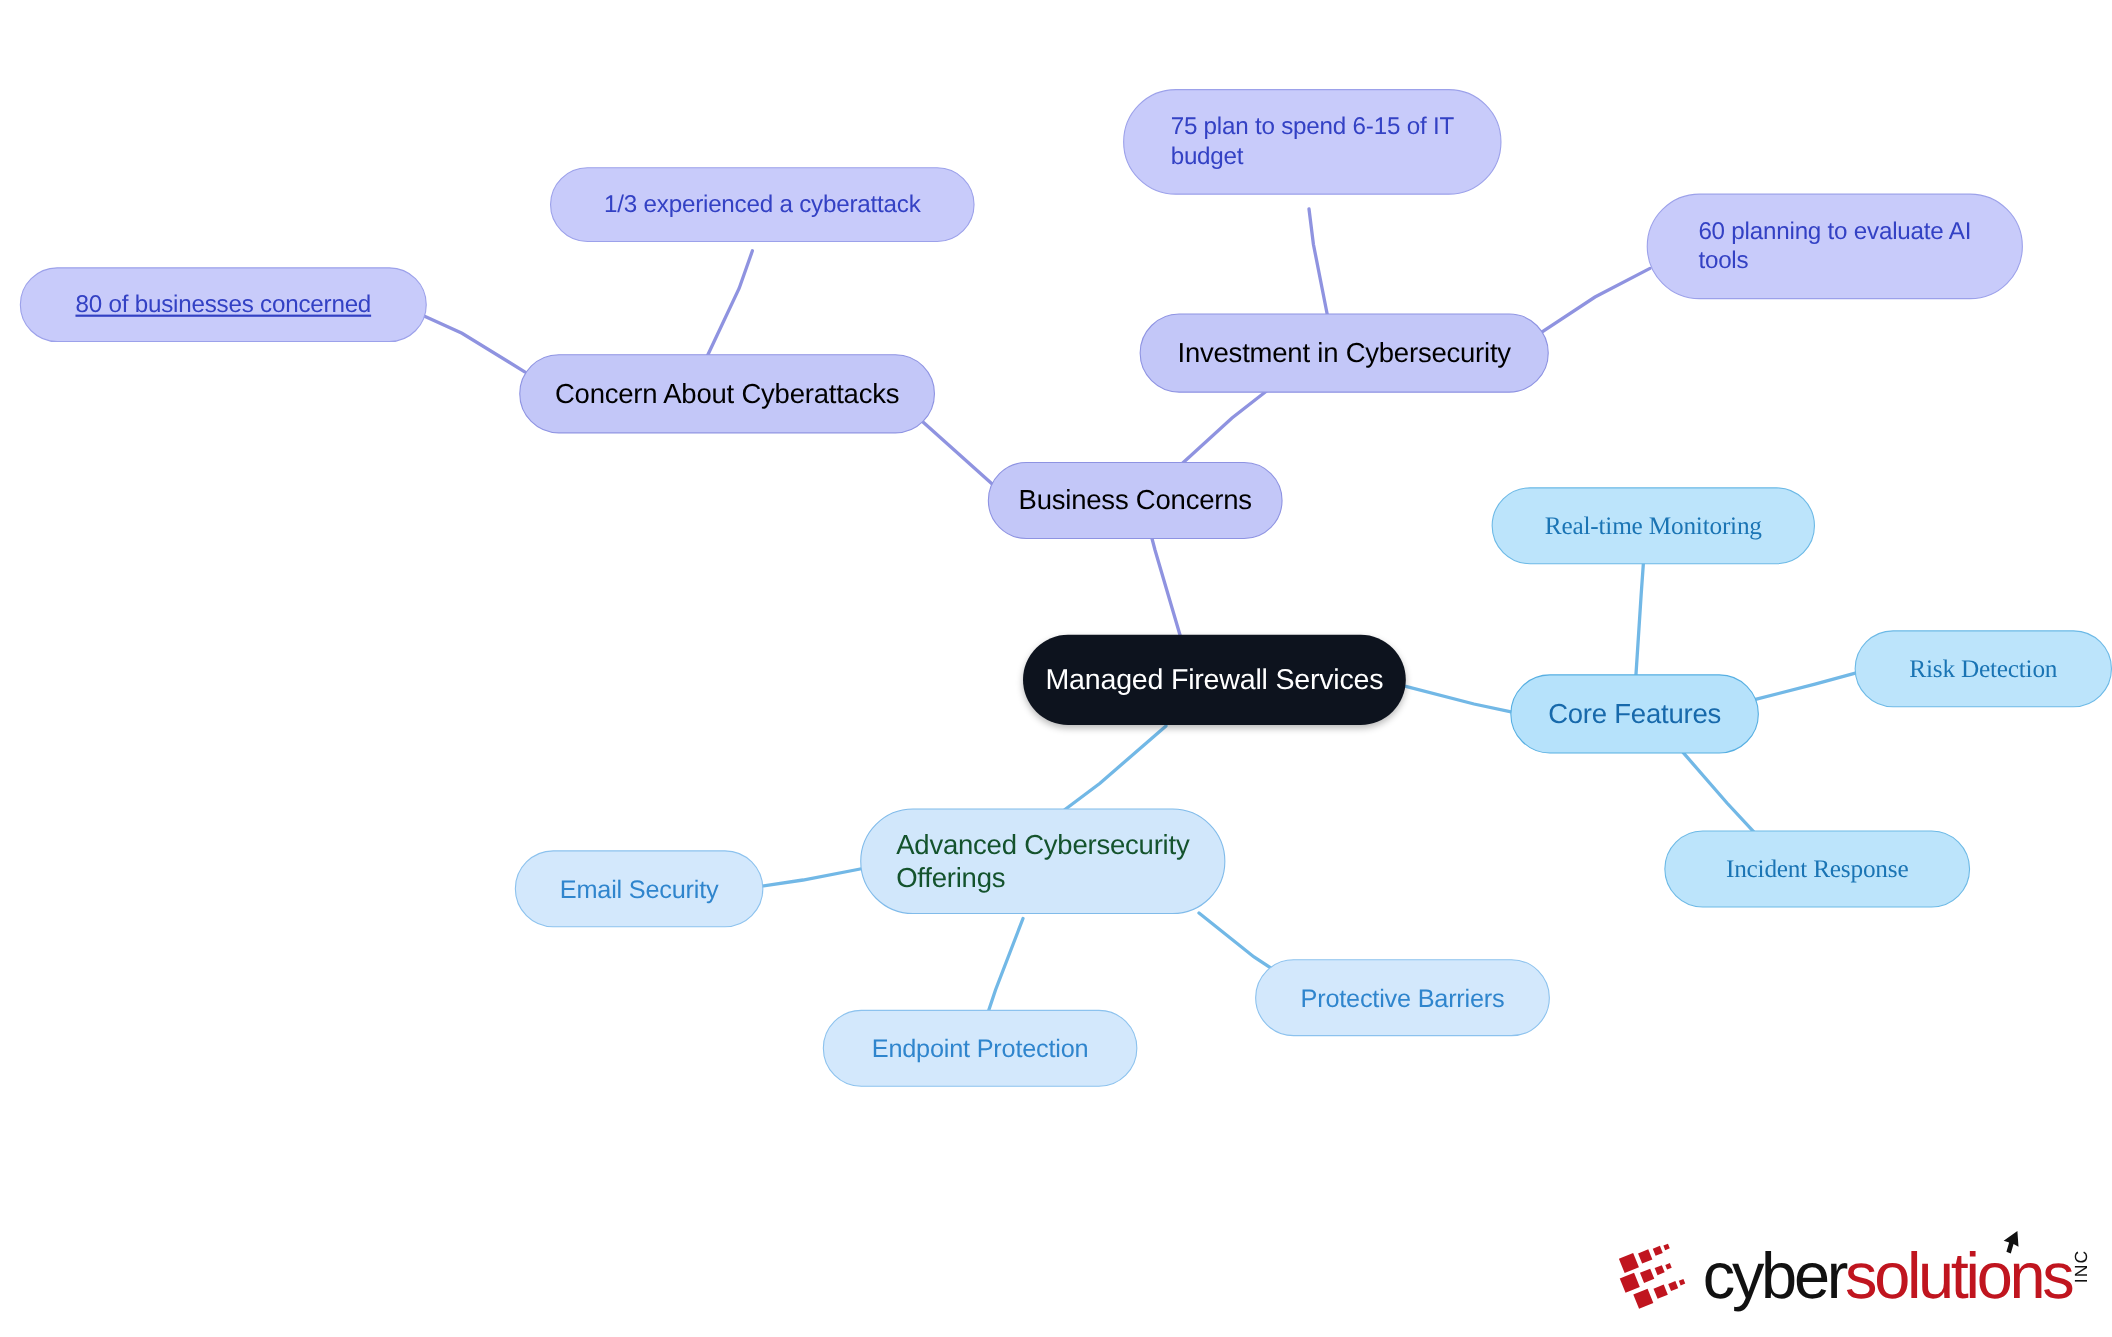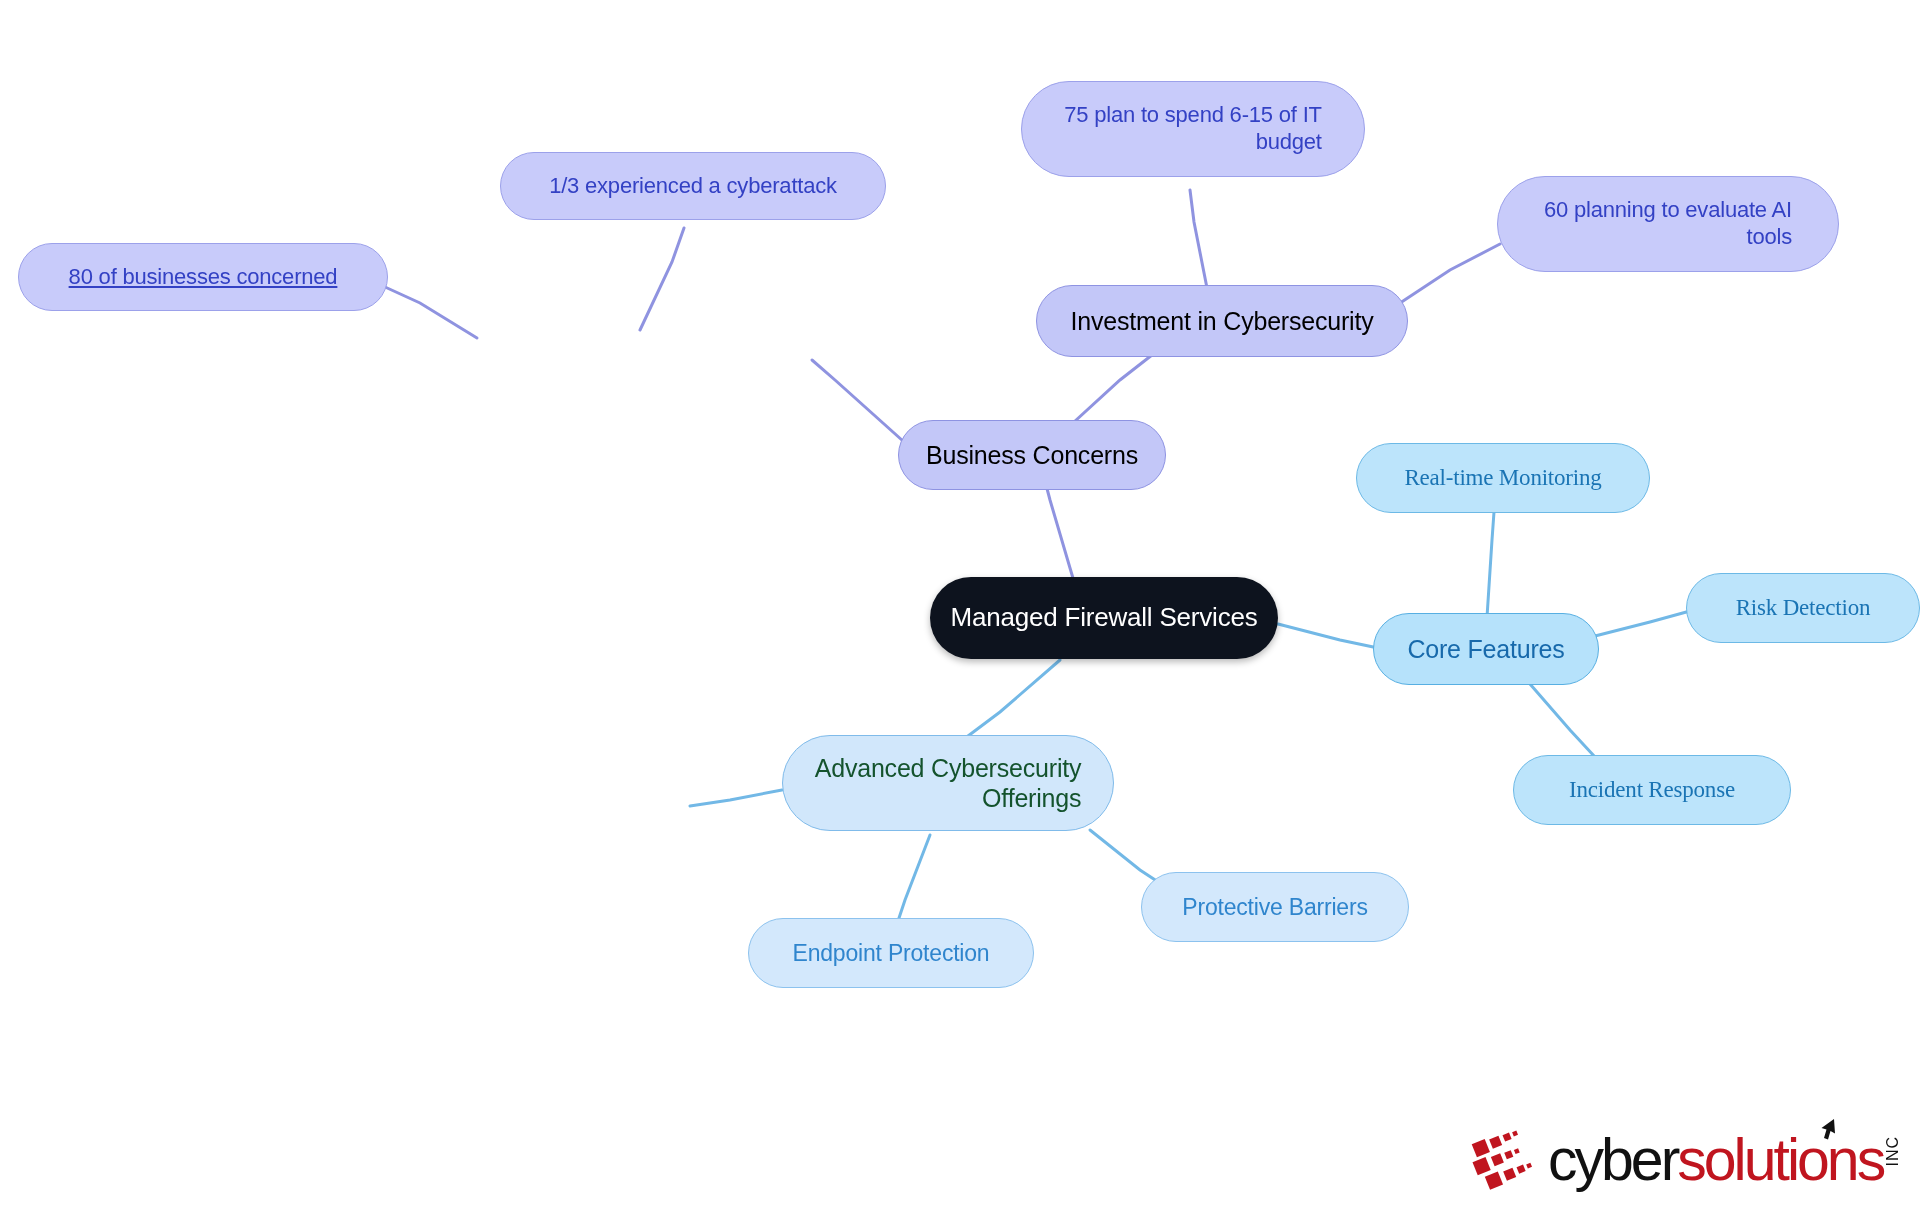--- a/index.html
+++ b/index.html
@@ -34,7 +34,7 @@
     display: flex;
     align-items: center;
     justify-content: center;
-    text-align: right;
+    text-align: left;
     border-radius: 999px;
     line-height: 1.22;
     white-space: pre-line;

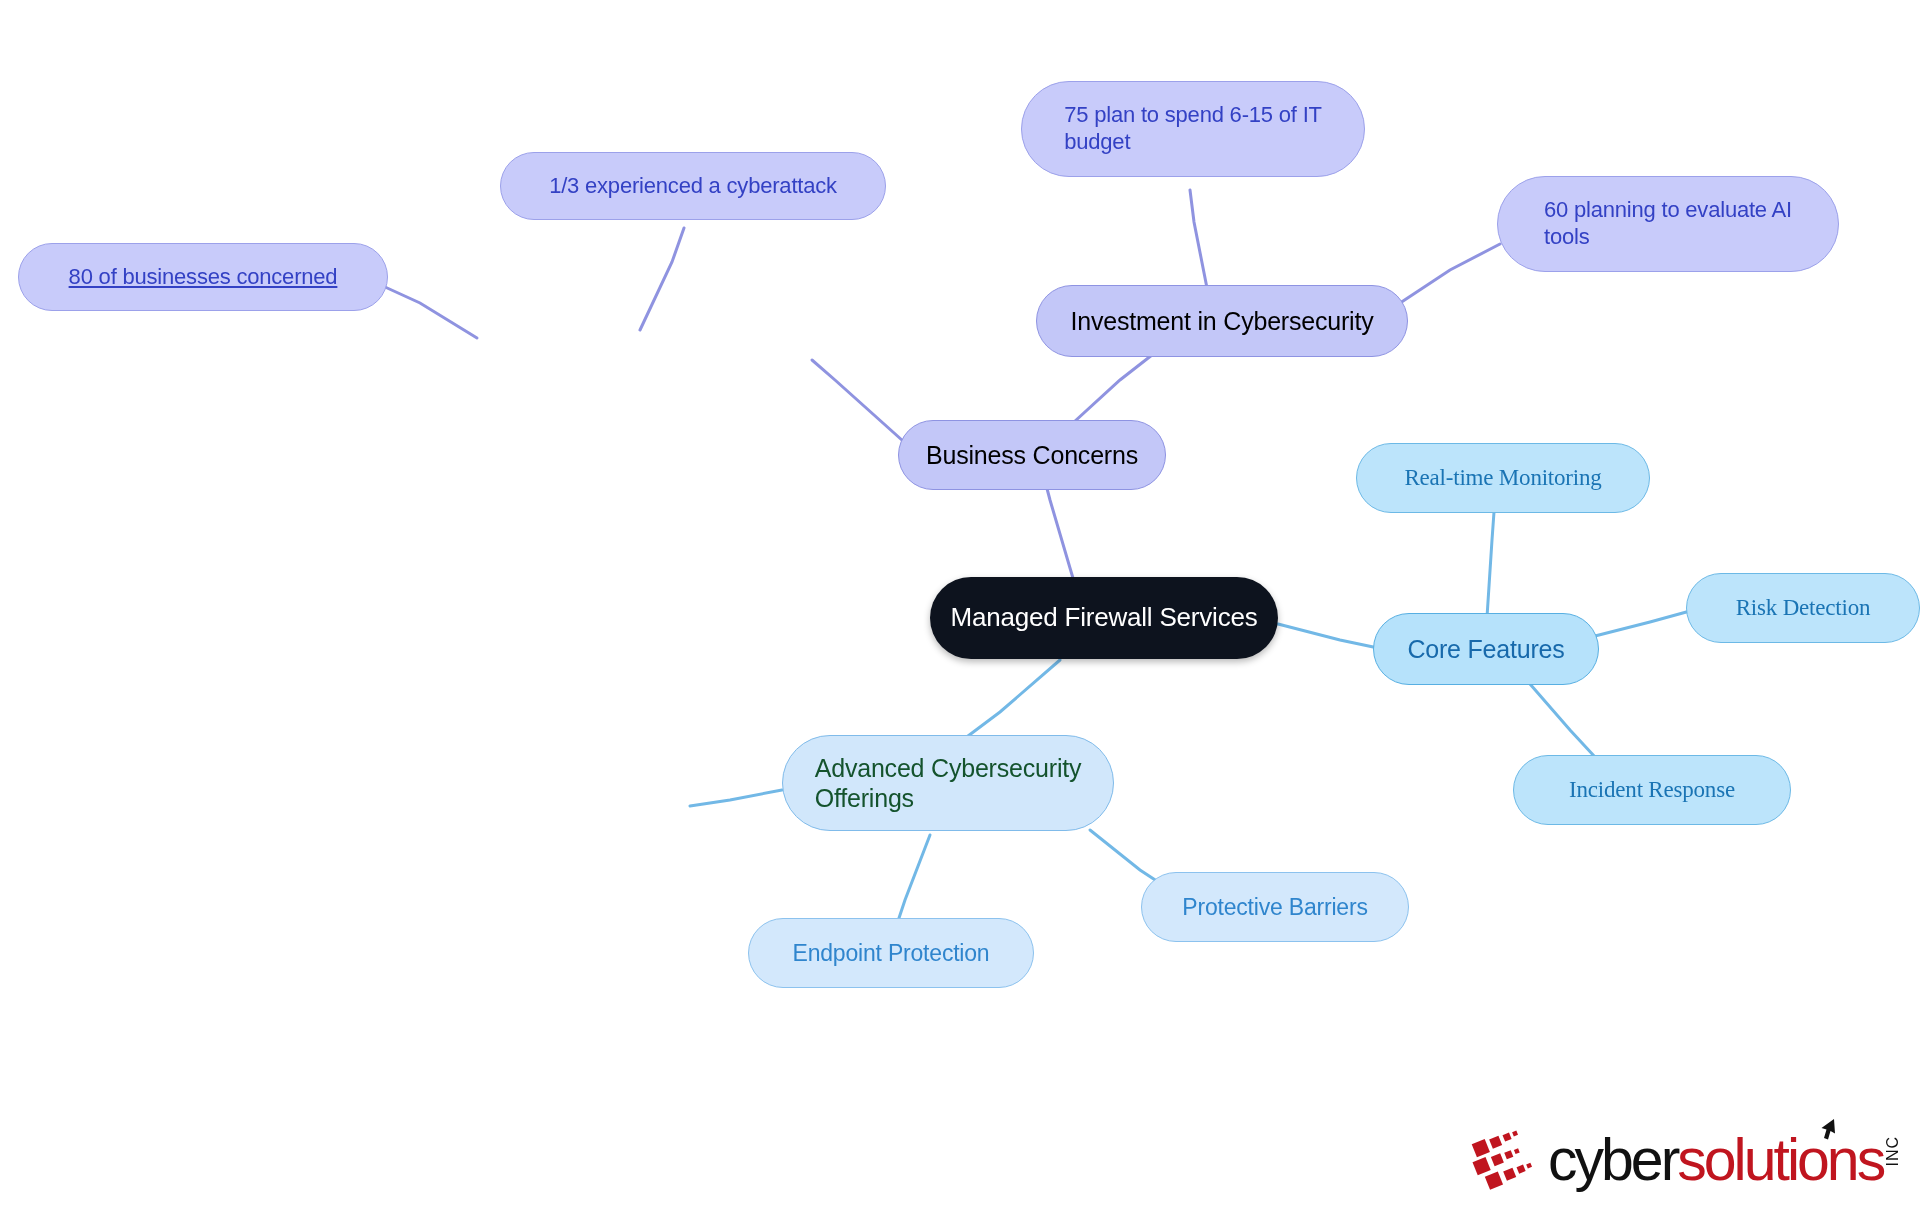--- a/index.html
+++ b/index.html
@@ -181,6 +181,7 @@
 
   <div class="node purple-branch" style="left:898px; top:420px; width:268px; height:70px;">Business Concerns</div>
 
+  <div class="node purple-branch" style="left:472px; top:322px; width:378px; height:72px;">Concern About Cyberattacks</div>
 
   <div class="node purple-branch" style="left:1036px; top:285px; width:372px; height:72px;">Investment in Cybersecurity</div>
 

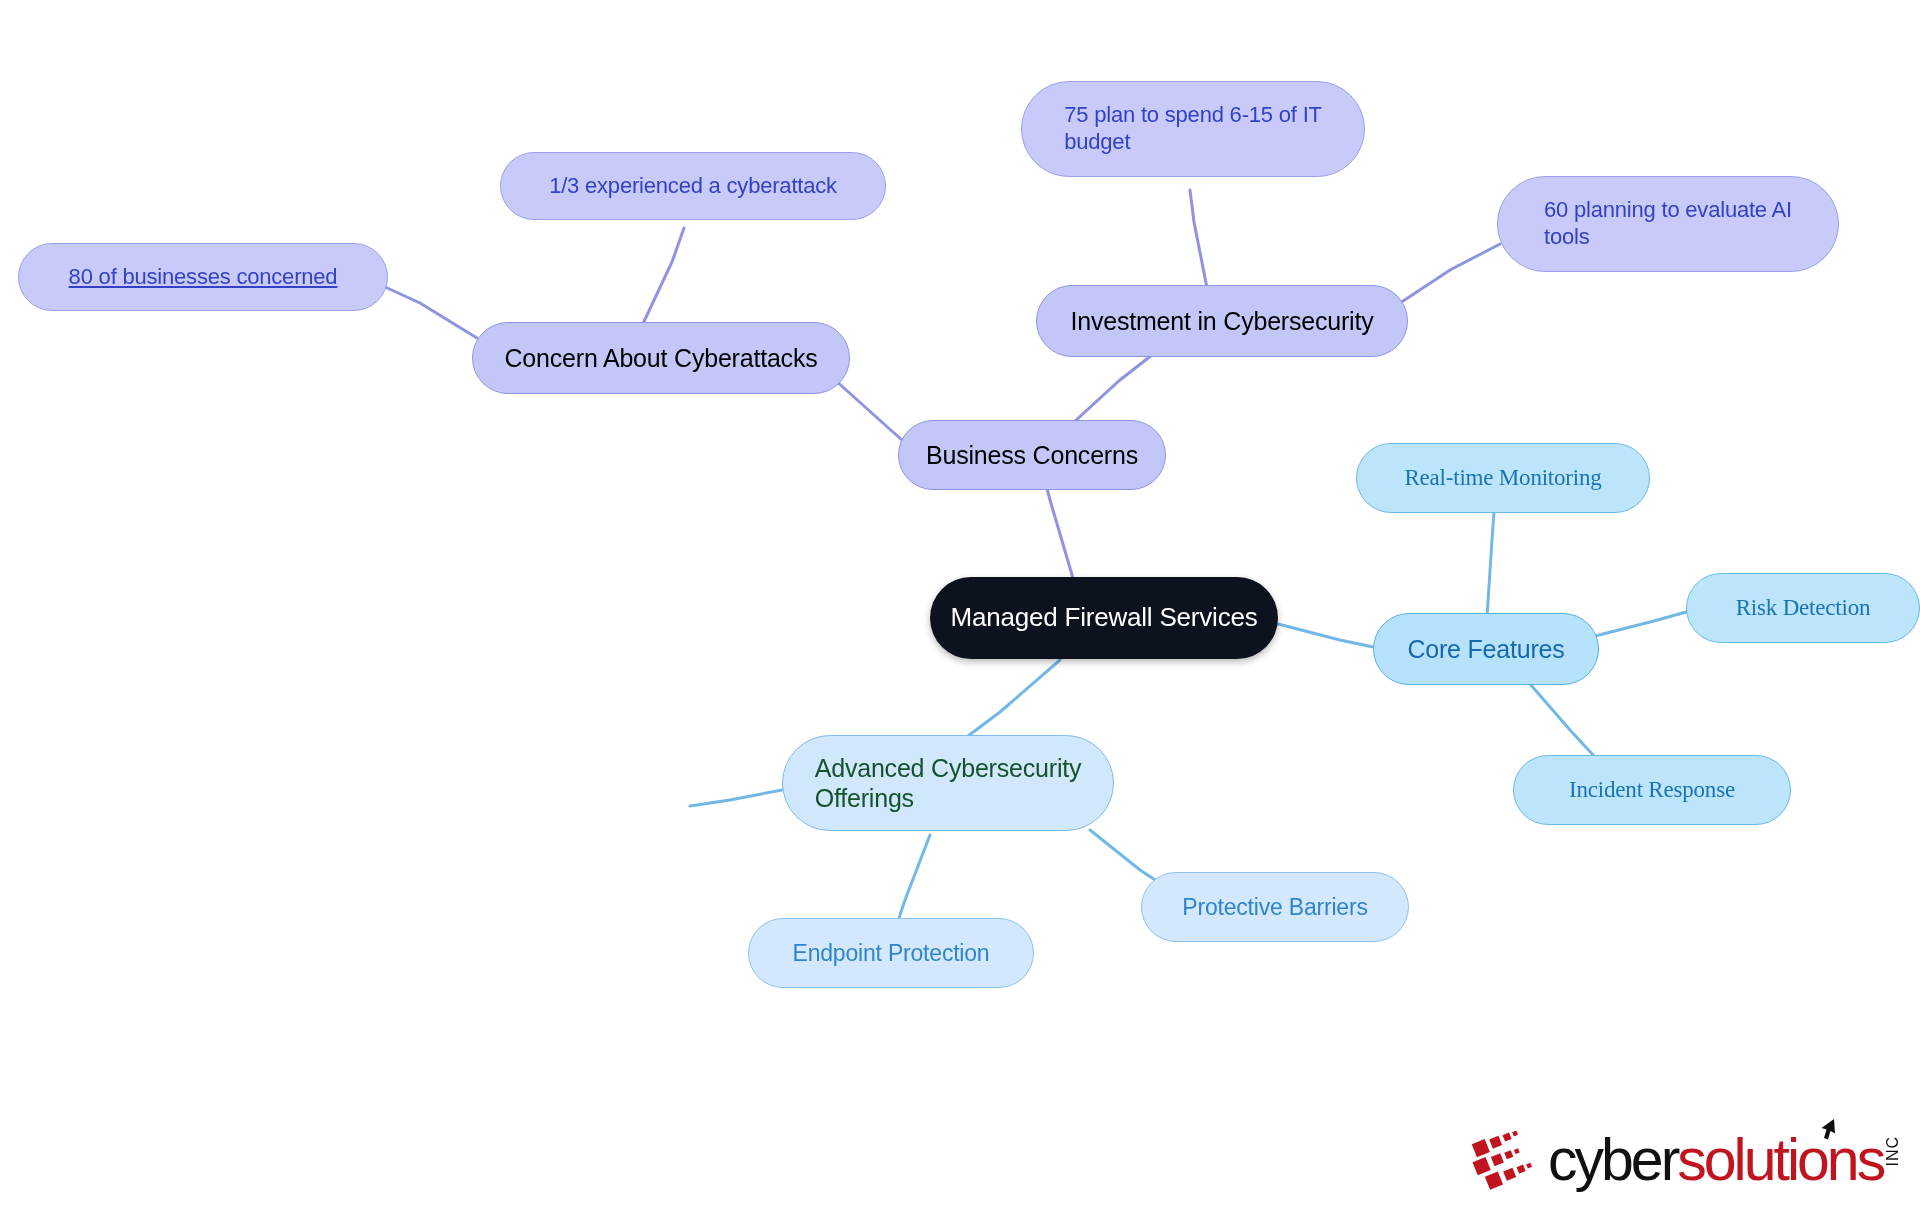--- a/index.html
+++ b/index.html
@@ -206,6 +206,7 @@
   <div class="node lblue-branch" style="left:782px; top:735px; width:332px; height:96px;">Advanced Cybersecurity
 Offerings</div>
 
+  <div class="node lblue-leaf" style="left:468px; top:773px; width:226px; height:70px;">Email Security</div>
 
   <div class="node lblue-leaf" style="left:748px; top:918px; width:286px; height:70px;">Endpoint Protection</div>
 

